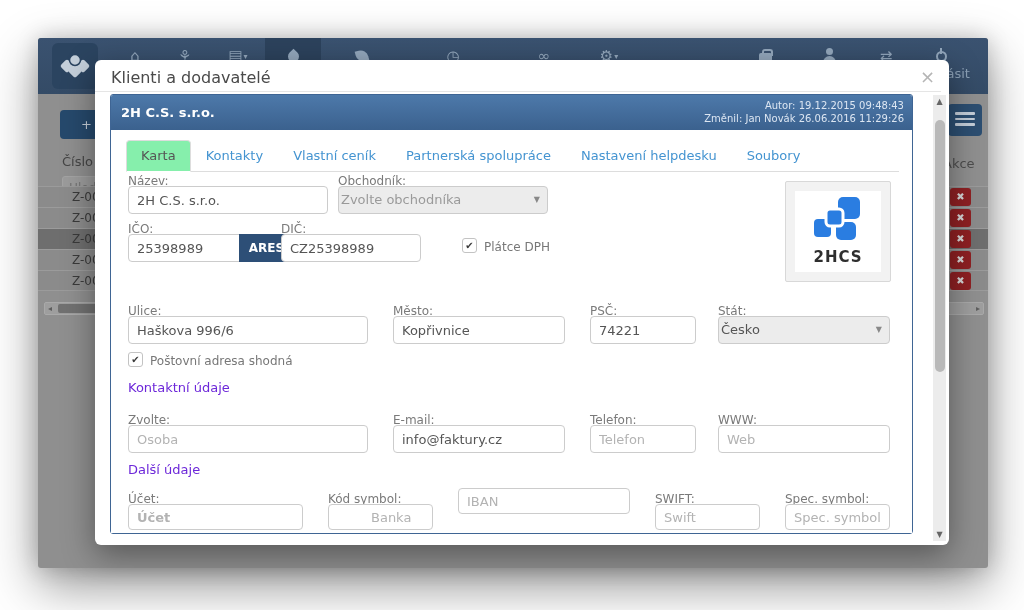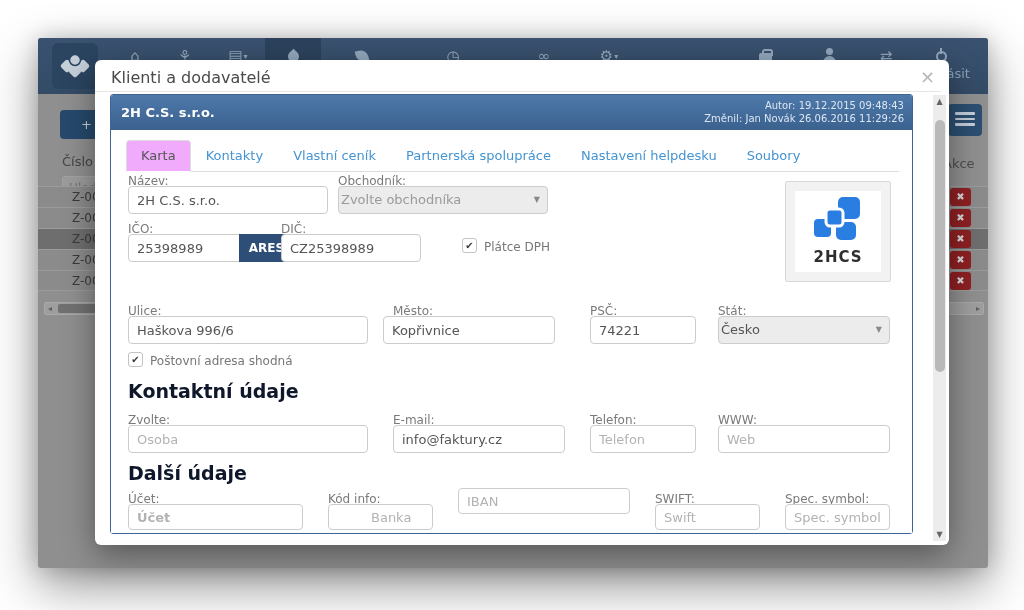--- a/index.html
+++ b/index.html
@@ -107,7 +107,7 @@
     padding:7px 14px 8px; font-size:13px; color:#4494d1;
     border:1px solid transparent; border-radius:4px 4px 0 0; margin-bottom:-1px;
   }
-  .tab.active { color:#555; background:#f0abfc; border-color:#ddd #ddd #fff; }
+  .tab.active { color:#555; background:#86efac; border-color:#ddd #ddd #fff; }
 
   .lbl { position:absolute; font-size:12px; color:#7a7a7a; white-space:nowrap; }
   .inp {

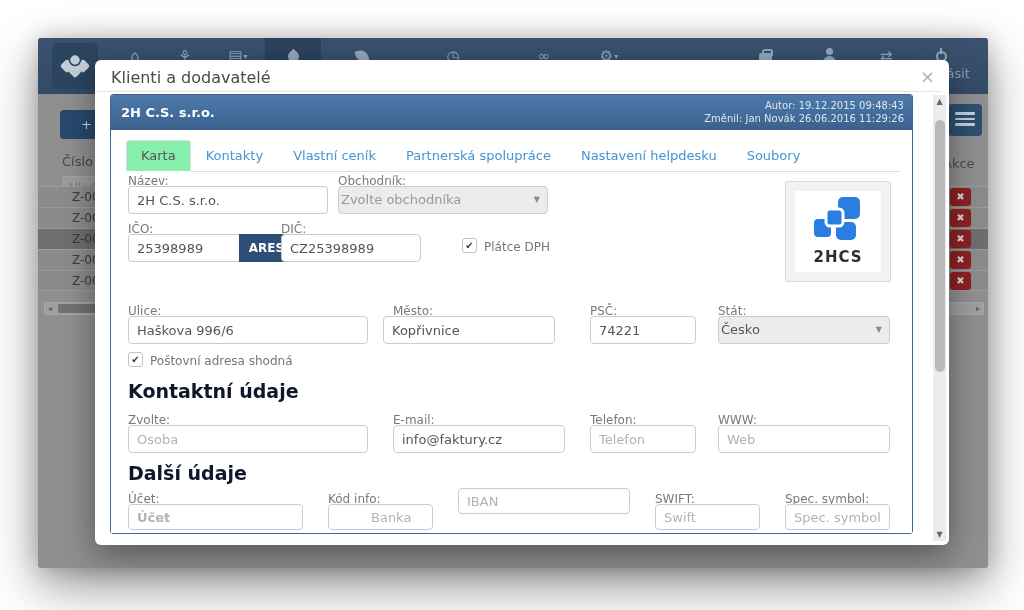--- a/index.html
+++ b/index.html
@@ -285,7 +285,7 @@
       <div class="lbl" style="left:17px;top:174px">Ulice:</div>
       <input class="inp" style="left: 17px; top: 186px; width: 240px;" value="Haškova 996/6">
       <div class="lbl" style="left:282px;top:174px">Město:</div>
-      <input class="inp" style="left: 272px; top: 186px; width: 172px;" value="Kopřivnice">
+      <input class="inp" style="left: 282px; top: 186px; width: 172px;" value="Kopřivnice">
       <div class="lbl" style="left:479px;top:174px">PSČ:</div>
       <input class="inp" style="left: 479px; top: 186px; width: 106px;" value="74221">
       <div class="lbl" style="left:607px;top:174px">Stát:</div>

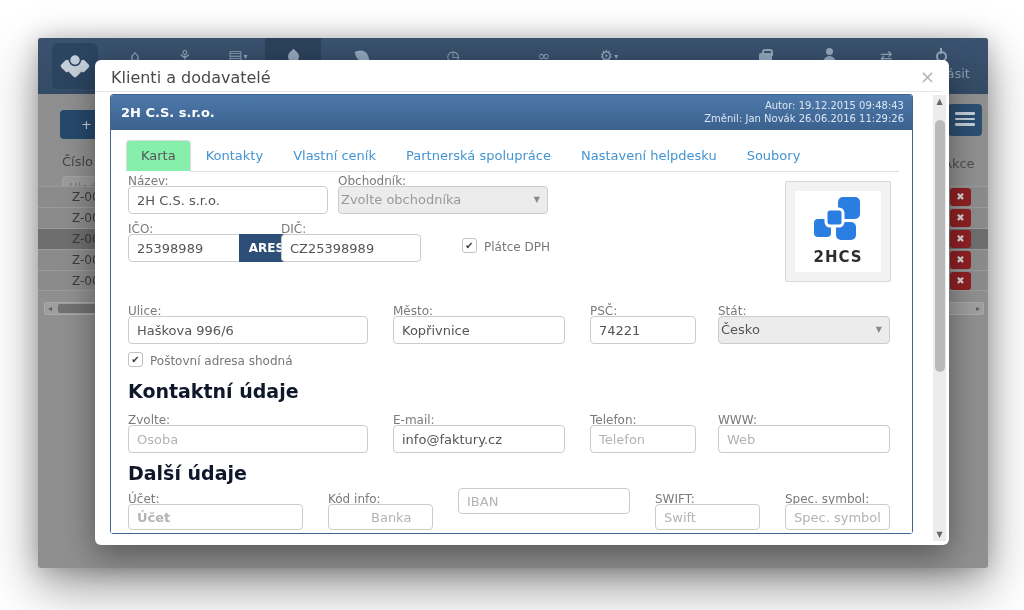--- a/index.html
+++ b/index.html
@@ -135,7 +135,7 @@
     text-align:center; line-height:14px;
   }
   .cb-label { position:absolute; font-size:12px; color:#777; }
-  .section-h { position:absolute; font-size:19px; color:#0f172a;font-weight:bold; }
+  .section-h { position:absolute; font-size:13px; color:#6d28d9; }
 
   .logo-box {
     position:absolute; left:674px; top:51px; width:106px; height:101px;

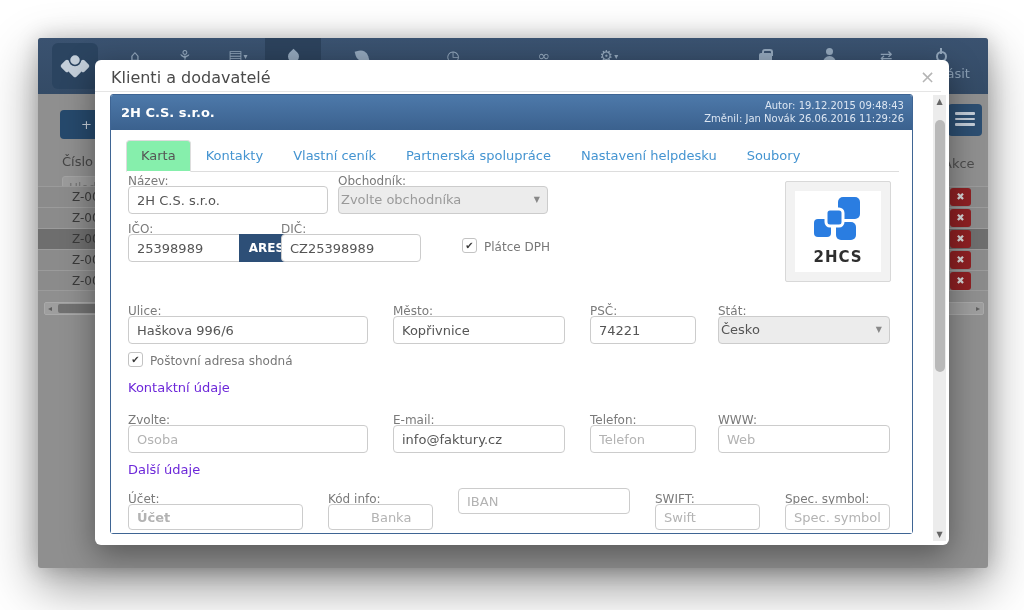--- a/index.html
+++ b/index.html
@@ -310,7 +310,7 @@
       <div class="section-h" style="left:17px;top:332px">Další údaje</div>
       <div class="lbl" style="left:17px;top:362px">Účet:</div>
       <input class="inp sm" style="left: 17px; top: 374px; width: 175px; font-weight: bold;" placeholder="Účet">
-      <div class="lbl" style="left:217px;top:362px">Kód info:</div>
+      <div class="lbl" style="left:217px;top:362px">Kód symbol:</div>
       <input class="inp sm" style="left: 217px; top: 374px; width: 105px; padding-left: 42px;" placeholder="Banka">
       <div class="lbl" style="left:347px;top:362px">IBAN:</div>
       <input class="inp sm" style="left: 347px; top: 358px; width: 172px;" placeholder="IBAN">

